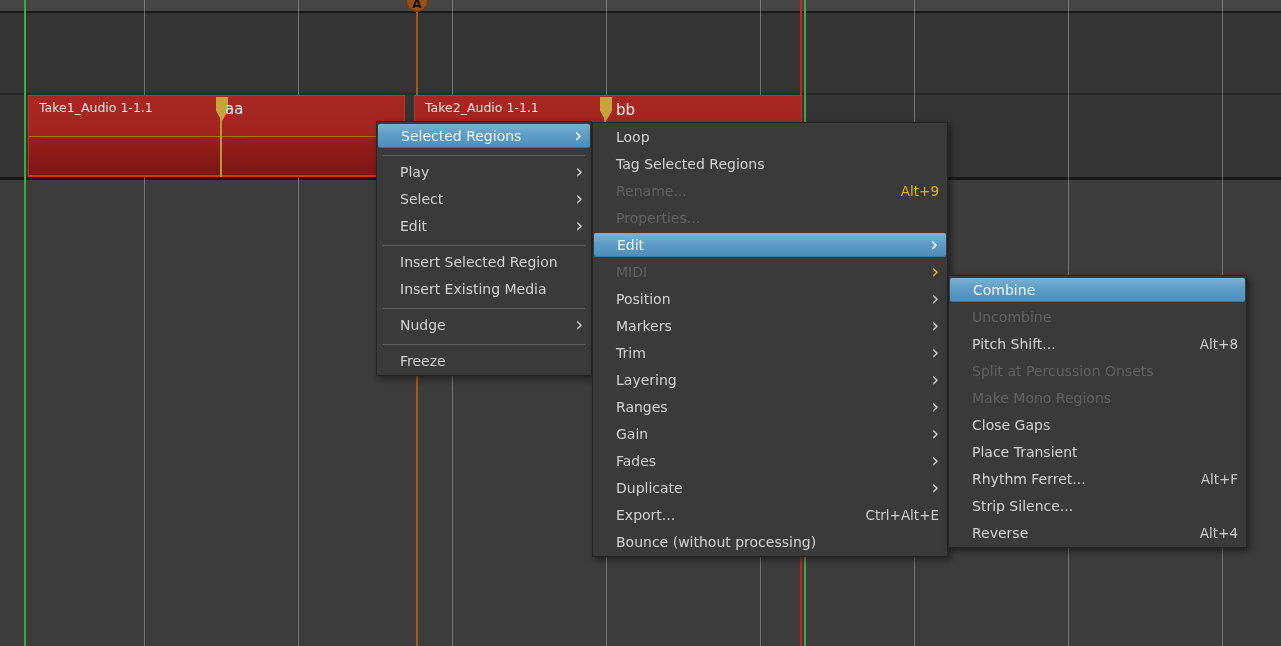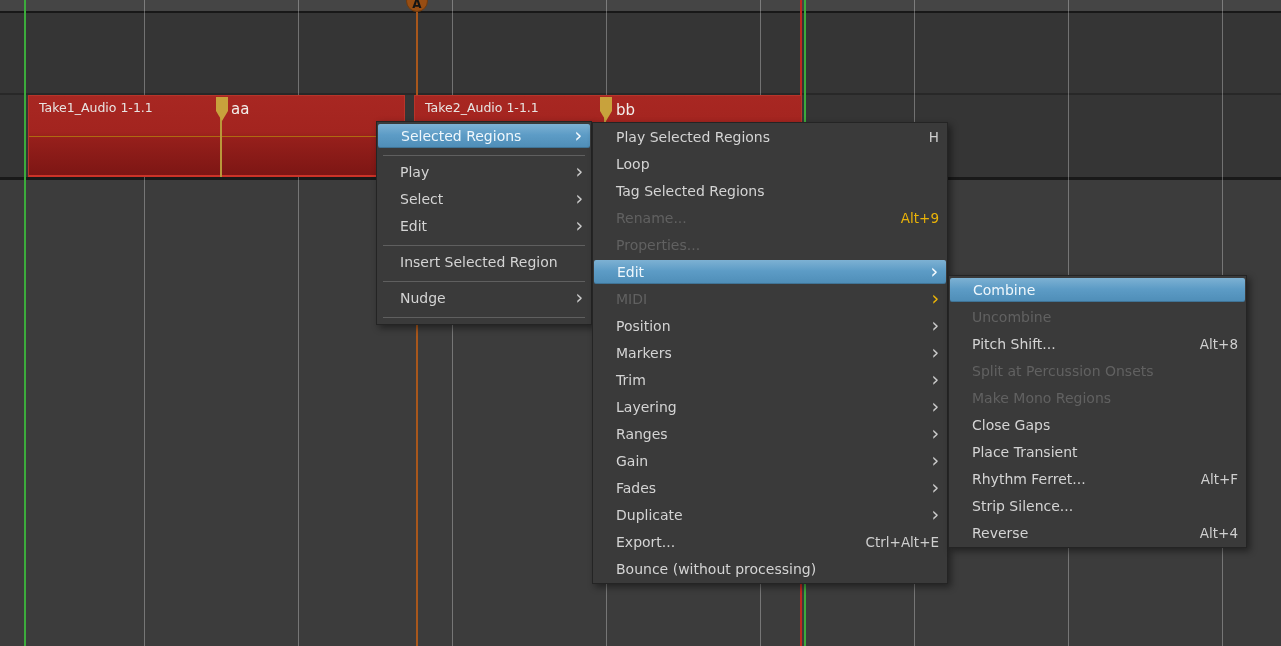--- a/index.html
+++ b/index.html
@@ -101,7 +101,7 @@
 
   <div class="cue-line" style="left:220px"></div>
   <div class="cue-flag" style="left:216px"></div>
-  <span class="cue-label" style="left:231px;top:100px">aa</span>
+  <span class="cue-label" style="left:225px;top:100px">aa</span>
   <div class="cue-line" style="left:604px"></div>
   <div class="cue-flag" style="left:600px"></div>
   <span class="cue-label" style="left:616px;top:101px">bb</span>

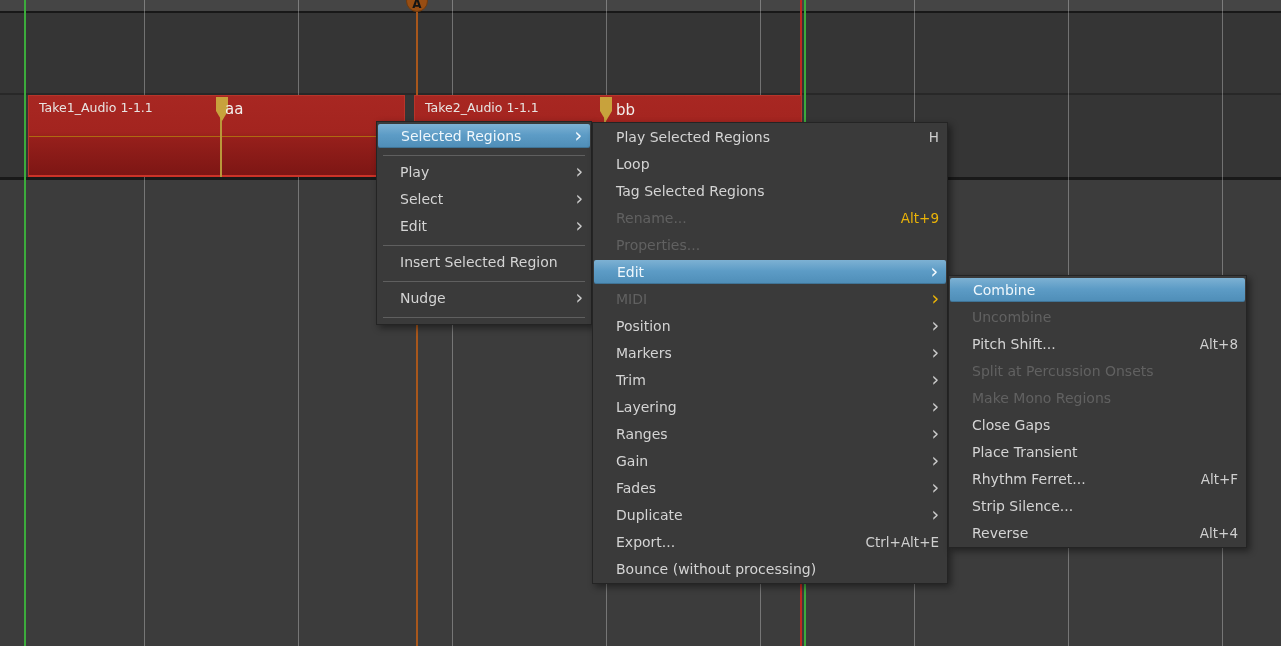--- a/index.html
+++ b/index.html
@@ -141,10 +141,6 @@
     </div>
   <div class="menu" id="menu-selected-regions">
       <div class="mi">
-        <span class="lbl">Play Selected Regions</span>
-        <span class="sc">H</span>
-      </div>
-      <div class="mi">
         <span class="lbl">Loop</span>
       </div>
       <div class="mi">

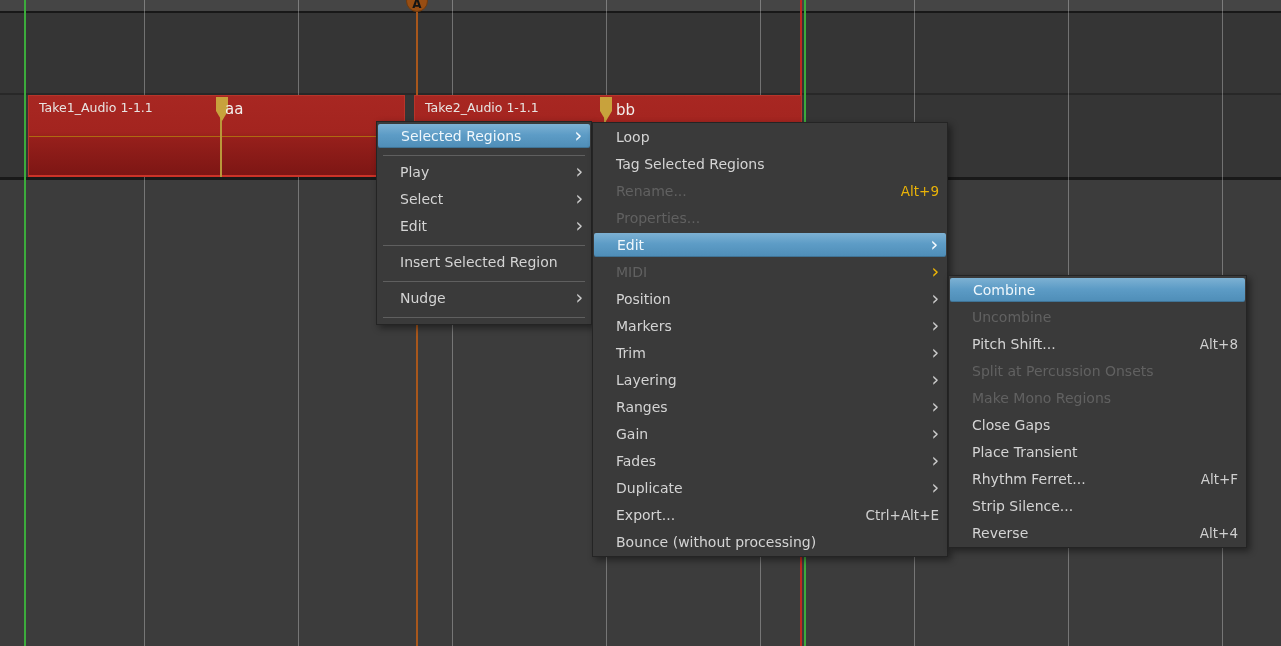--- a/index.html
+++ b/index.html
@@ -132,6 +132,9 @@
       <div class="mi">
         <span class="lbl">Insert Selected Region</span>
       </div>
+      <div class="mi">
+        <span class="lbl">Insert Existing Media</span>
+      </div>
       <div class="sep"></div>
       <div class="mi">
         <span class="lbl">Nudge</span>

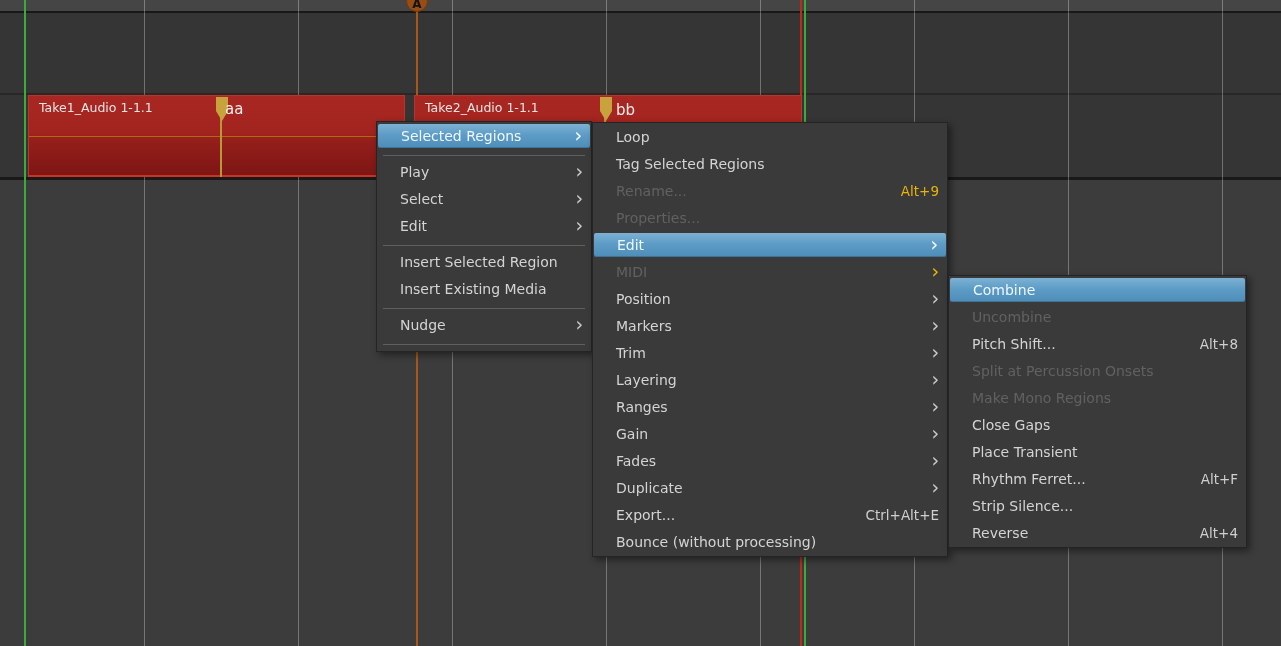--- a/index.html
+++ b/index.html
@@ -141,6 +141,9 @@
         <span class="arr">›</span>
       </div>
       <div class="sep"></div>
+      <div class="mi">
+        <span class="lbl">Freeze</span>
+      </div>
     </div>
   <div class="menu" id="menu-selected-regions">
       <div class="mi">

